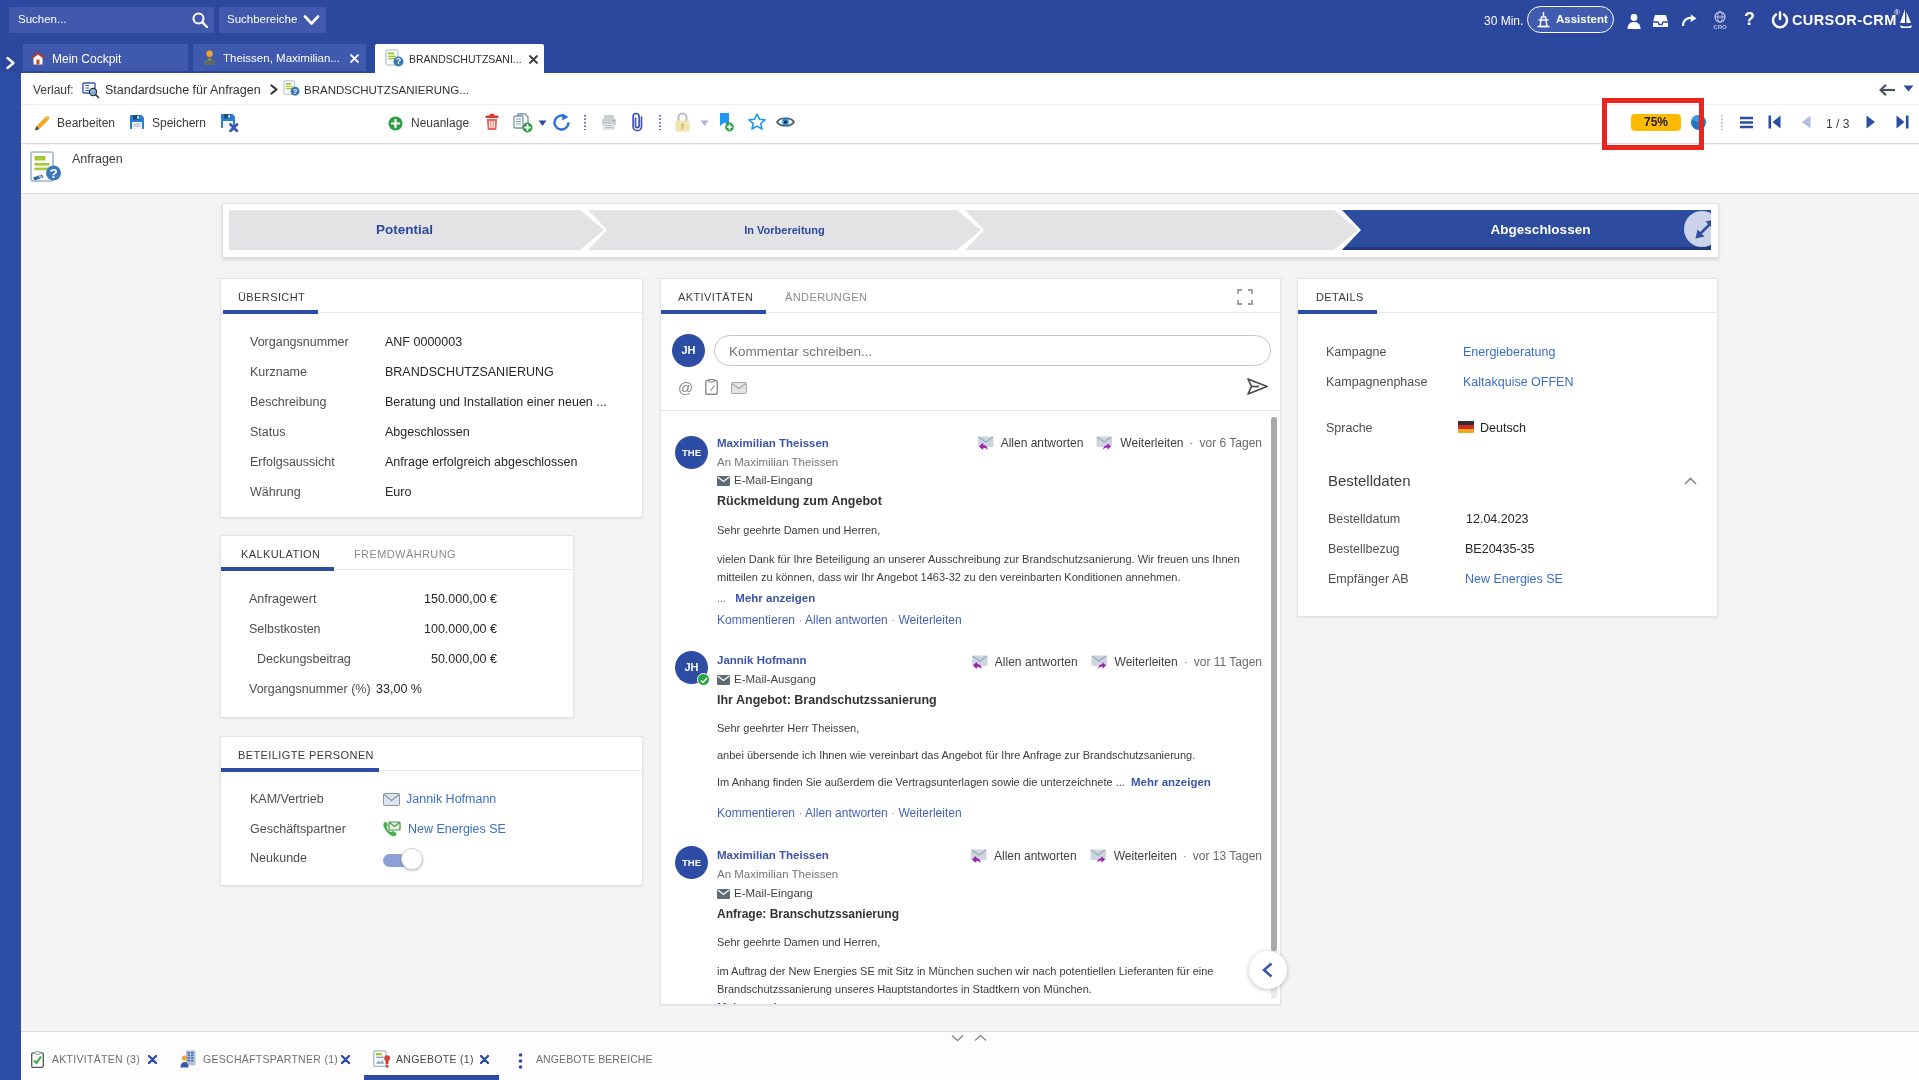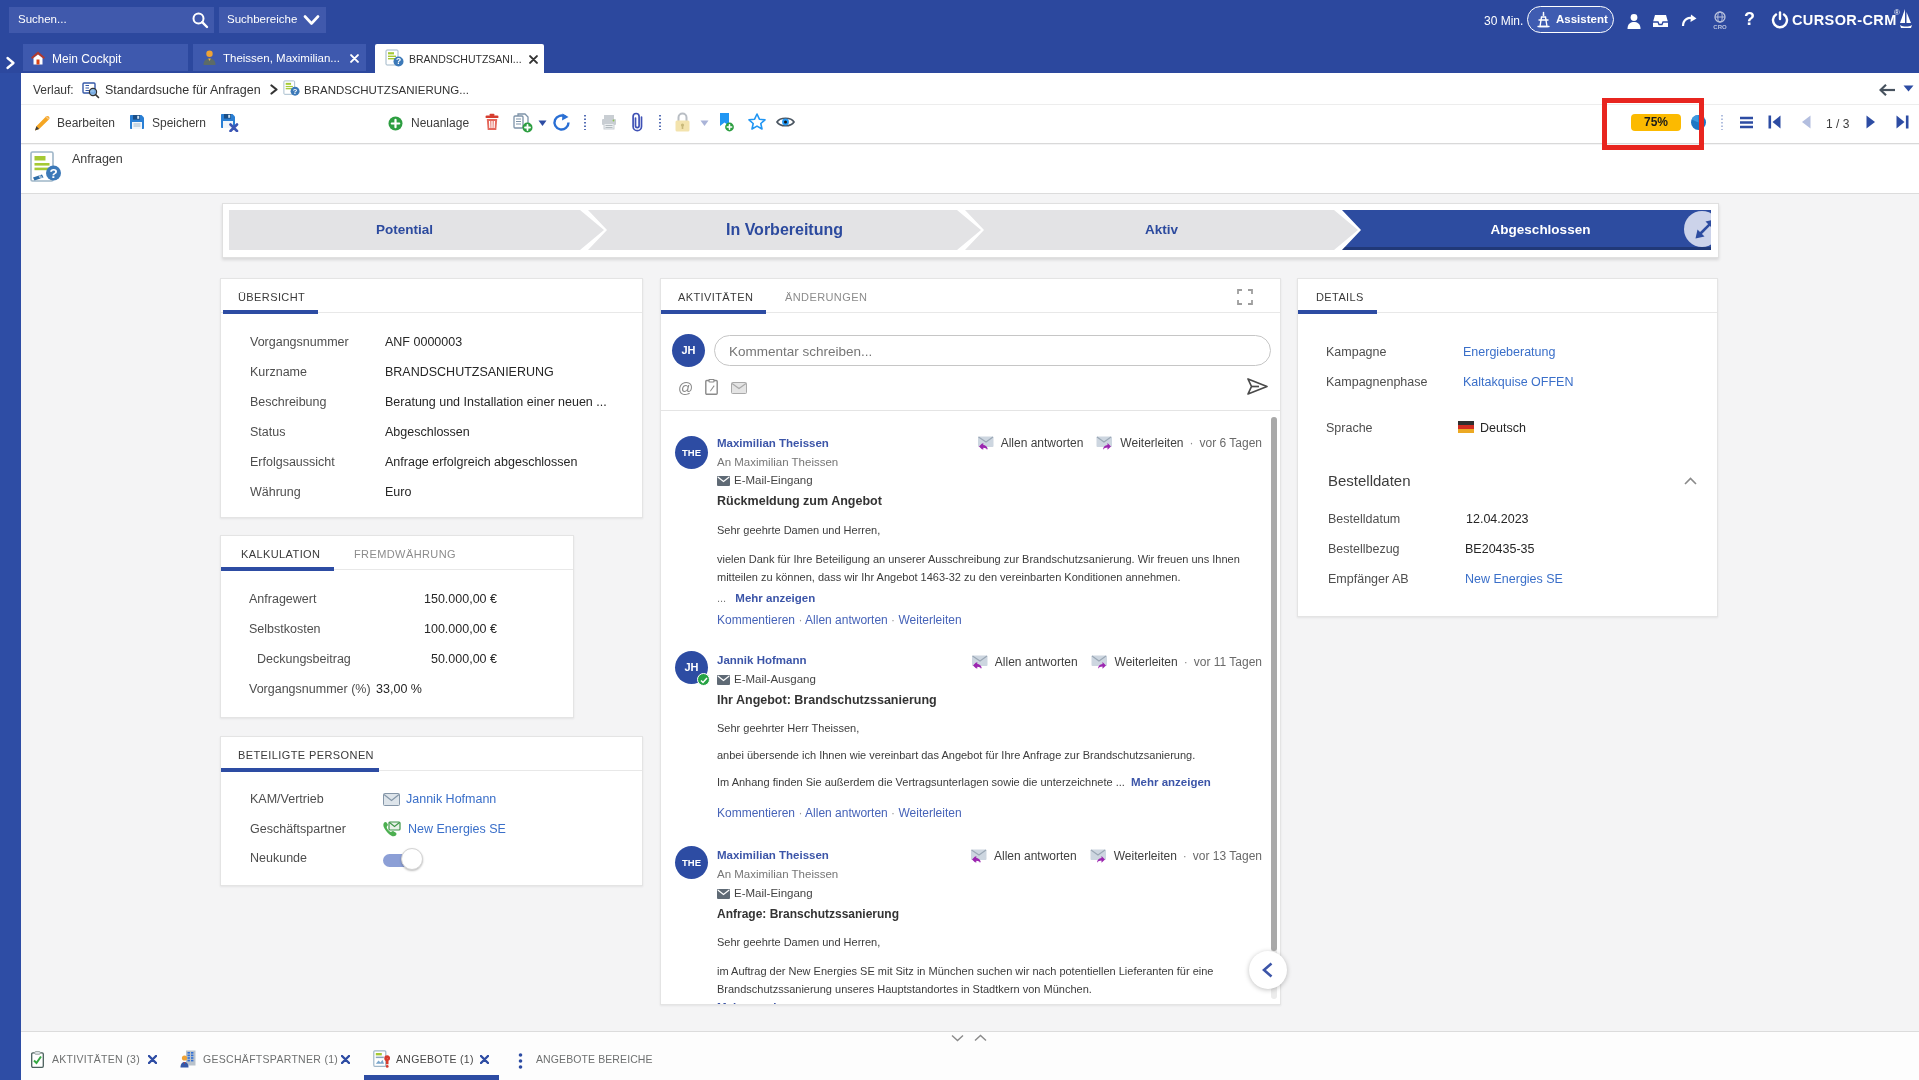--- a/index.html
+++ b/index.html
@@ -304,7 +304,7 @@
 <div class="abs" style="left:229px;top:210px;width:375px;height:40px;background:#e3e3e5;clip-path:polygon(0 0, calc(100% - 24px) 0, 100% 50%, calc(100% - 24px) 100%, 0 100%);"></div>
 <div class="abs" style="left:229px;top:210px;width:351px;text-align:center;line-height:40px;font-size:13.5px;font-weight:bold;color:#2c4a9e;">Potential</div>
 <div class="abs" style="left:588px;top:210px;width:393px;height:40px;background:#e3e3e5;clip-path:polygon(0 0, calc(100% - 24px) 0, 100% 50%, calc(100% - 24px) 100%, 0 100%, 19px 50%);"></div>
-<div class="abs" style="left:598px;top:210px;width:373px;text-align:center;line-height:40px;font-size:16px;font-weight:bold;color:#2c4a9e;">In Vorbereitung</div>
+<div class="abs" style="left:598px;top:210px;width:373px;text-align:center;line-height:40px;font-size:11px;font-weight:bold;color:#2c4a9e;">In Vorbereitung</div>
 <div class="abs" style="left:965px;top:210px;width:393px;height:40px;background:#e3e3e5;clip-path:polygon(0 0, calc(100% - 24px) 0, 100% 50%, calc(100% - 24px) 100%, 0 100%, 19px 50%);"></div>
 <div class="abs" style="left:975px;top:210px;width:373px;text-align:center;line-height:40px;font-size:13.5px;font-weight:bold;color:#2c4a9e;">Aktiv</div>
 <div class="abs" style="left:1342px;top:210px;width:369px;height:40px;background:#2d4ca0;clip-path:polygon(0 0, 100% 0, 100% 100%, 0 100%, 19px 50%);box-shadow:inset 0 -3px 0 rgba(0,0,0,.25);"></div>

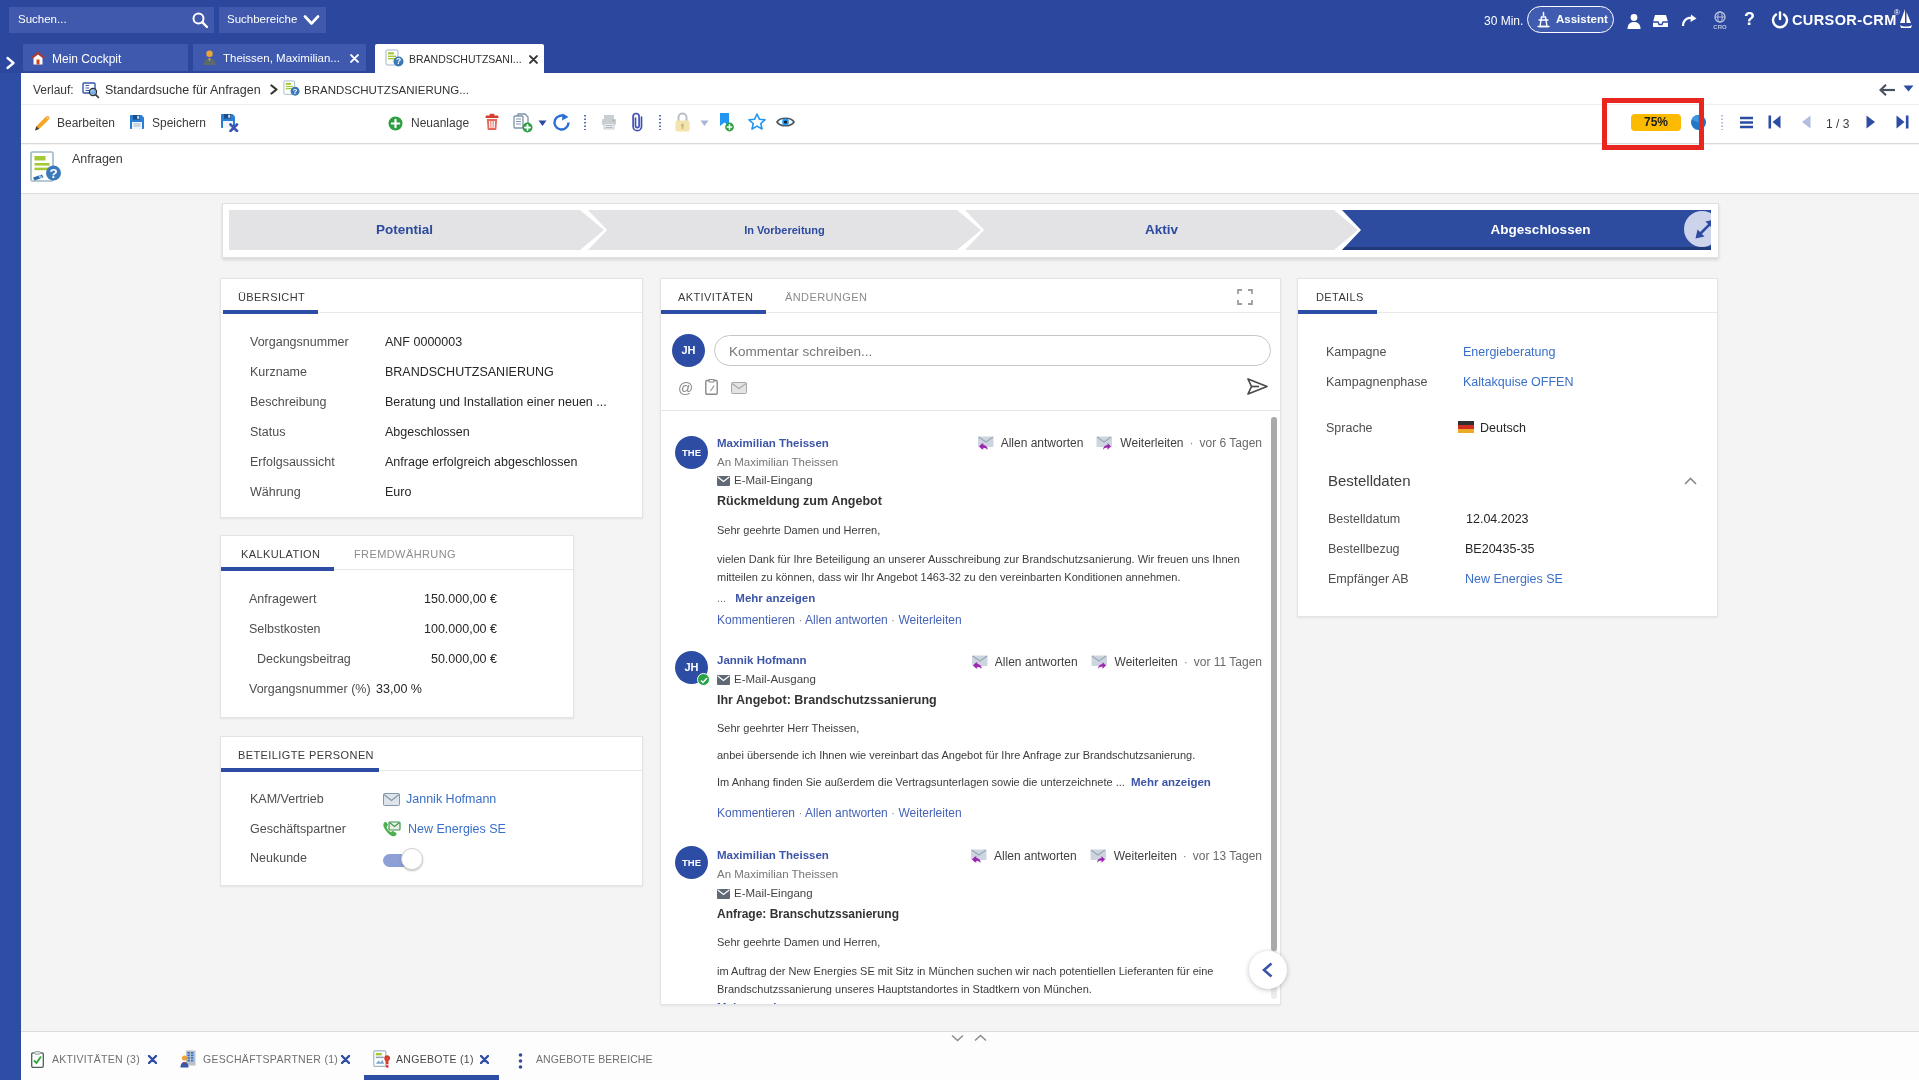--- a/index.html
+++ b/index.html
@@ -306,7 +306,6 @@
 <div class="abs" style="left:588px;top:210px;width:393px;height:40px;background:#e3e3e5;clip-path:polygon(0 0, calc(100% - 24px) 0, 100% 50%, calc(100% - 24px) 100%, 0 100%, 19px 50%);"></div>
 <div class="abs" style="left:598px;top:210px;width:373px;text-align:center;line-height:40px;font-size:11px;font-weight:bold;color:#2c4a9e;">In Vorbereitung</div>
 <div class="abs" style="left:965px;top:210px;width:393px;height:40px;background:#e3e3e5;clip-path:polygon(0 0, calc(100% - 24px) 0, 100% 50%, calc(100% - 24px) 100%, 0 100%, 19px 50%);"></div>
-<div class="abs" style="left:975px;top:210px;width:373px;text-align:center;line-height:40px;font-size:13.5px;font-weight:bold;color:#2c4a9e;">Aktiv</div>
 <div class="abs" style="left:1342px;top:210px;width:369px;height:40px;background:#2d4ca0;clip-path:polygon(0 0, 100% 0, 100% 100%, 0 100%, 19px 50%);box-shadow:inset 0 -3px 0 rgba(0,0,0,.25);"></div>
 <div class="abs" style="left:1361px;top:210px;width:359px;text-align:center;line-height:40px;font-size:13.5px;font-weight:bold;color:#fff;">Abgeschlossen</div>
 <div class="abs" style="left:1684px;top:211px;width:27px;height:37px;overflow:hidden;">

